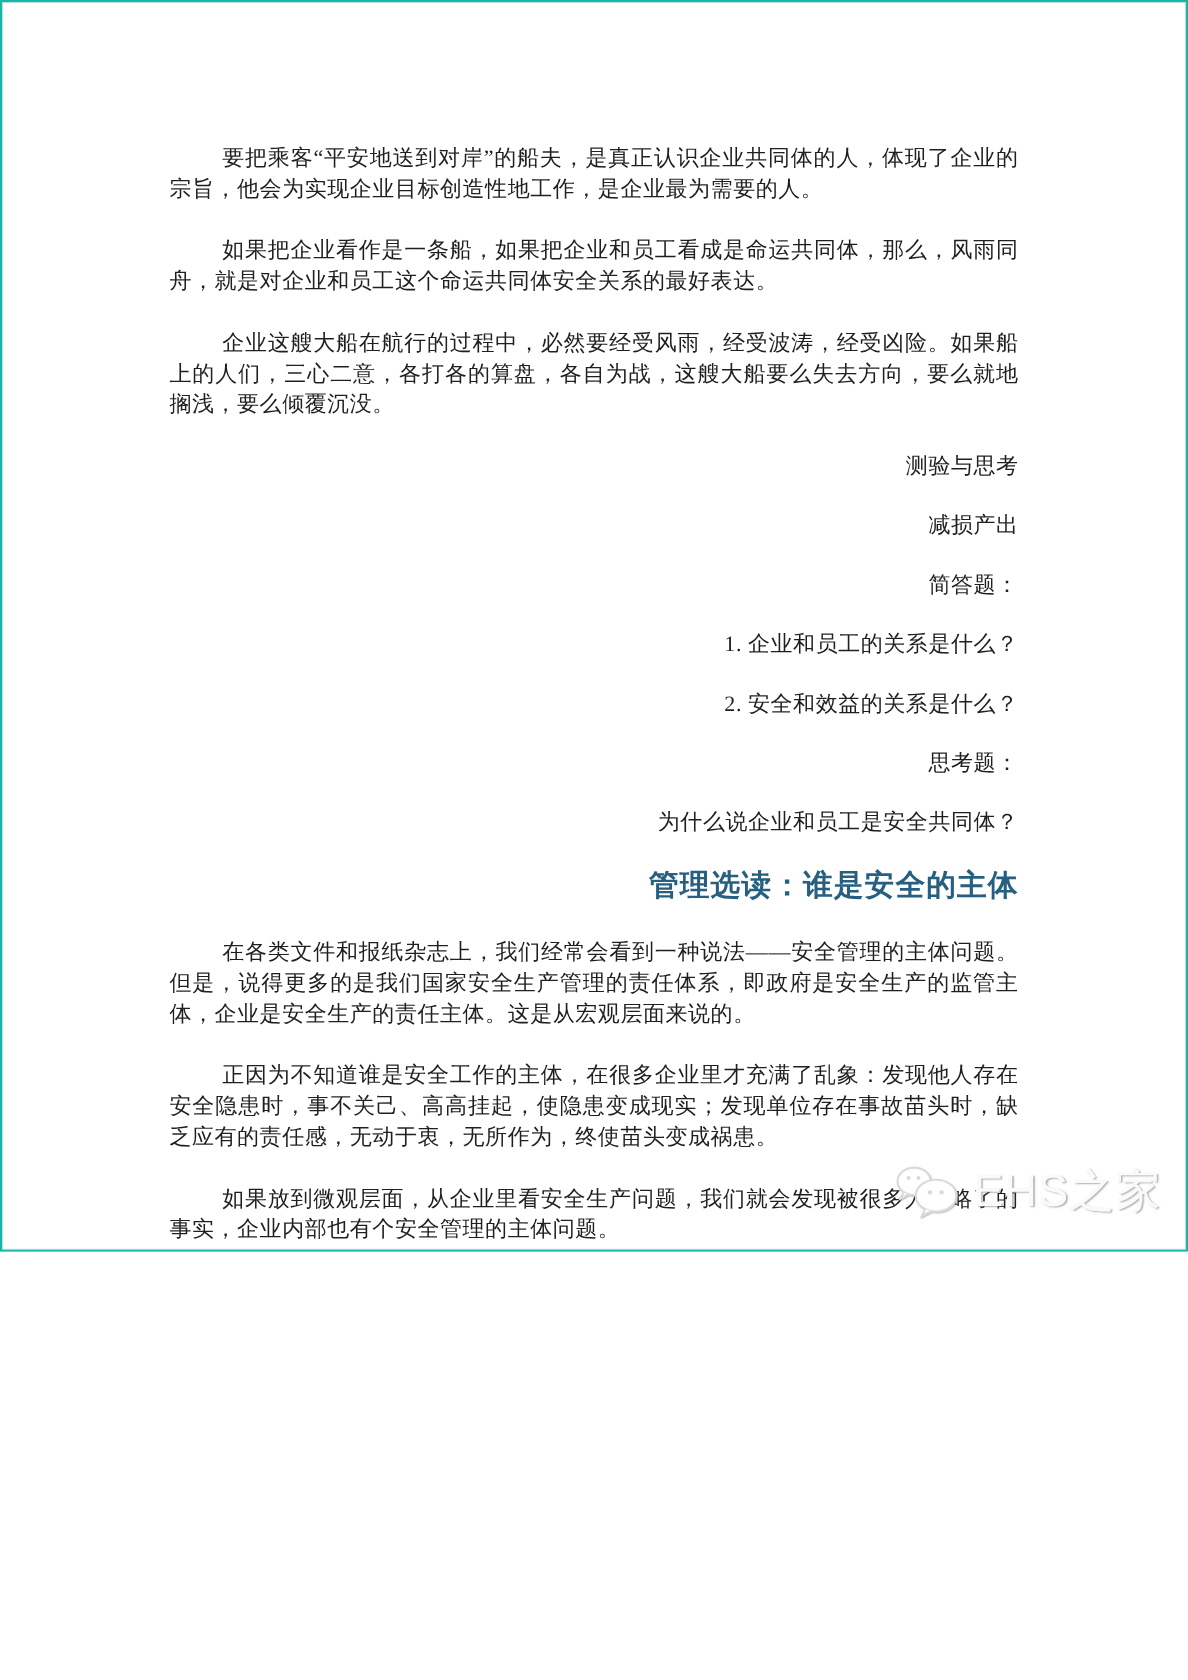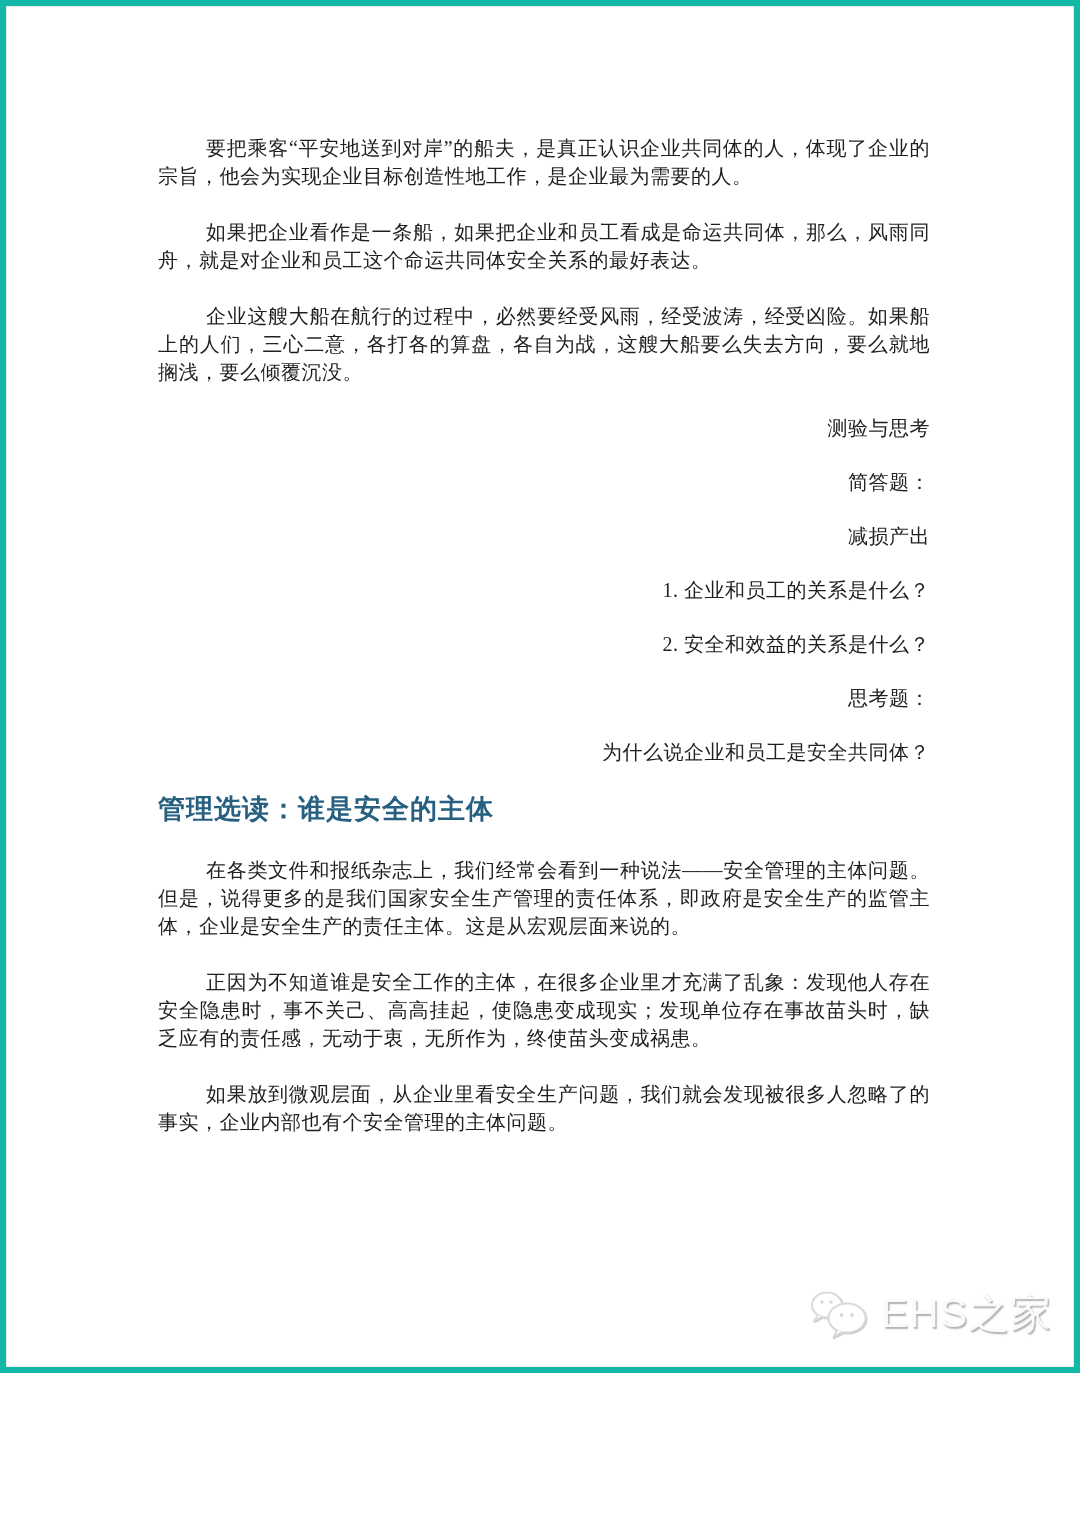--- a/index.html
+++ b/index.html
@@ -10,10 +10,10 @@
   .page {
     position: relative;
     width: 1080px;
-    height: 1373px;
+    height: 1138px;
     box-sizing: border-box;
     background: #ffffff;
-    border: 6px solid #14b8a6;
+    border: 2px solid #14b8a6;
     box-shadow: inset 0 0 0 1px #e9e9e9;
     overflow: hidden;
     font-family: "Liberation Serif", "DejaVu Serif", serif;

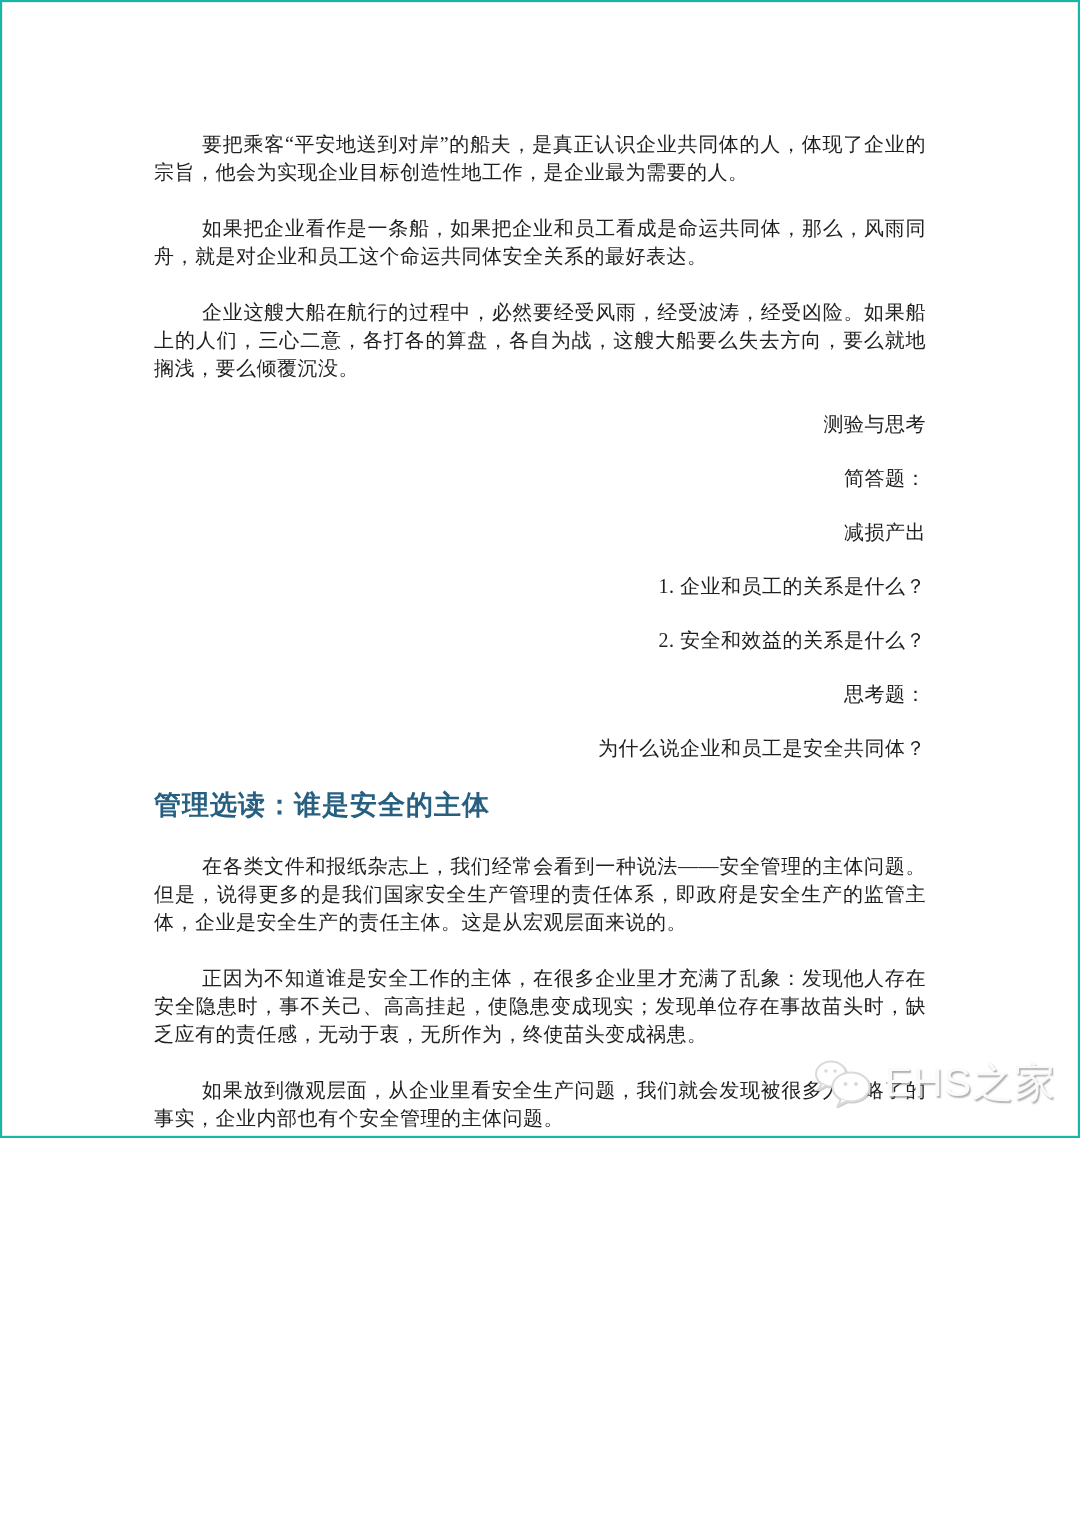--- a/index.html
+++ b/index.html
@@ -84,8 +84,8 @@
     <p class="para">企业这艘大船在航行的过程中，必然要经受风雨，经受波涛，经受凶险。如果船上的人们，三心二意，各打各的算盘，各自为战，这艘大船要么失去方向，要么就地搁浅，要么倾覆沉没。</p>
 
     <p class="ex-line">测验与思考</p>
+    <p class="ex-line">减损产出</p>
     <p class="ex-line">简答题：</p>
-    <p class="ex-line">减损产出</p>
     <p class="ex-line">1. 企业和员工的关系是什么？</p>
     <p class="ex-line">2. 安全和效益的关系是什么？</p>
     <p class="ex-line">思考题：</p>

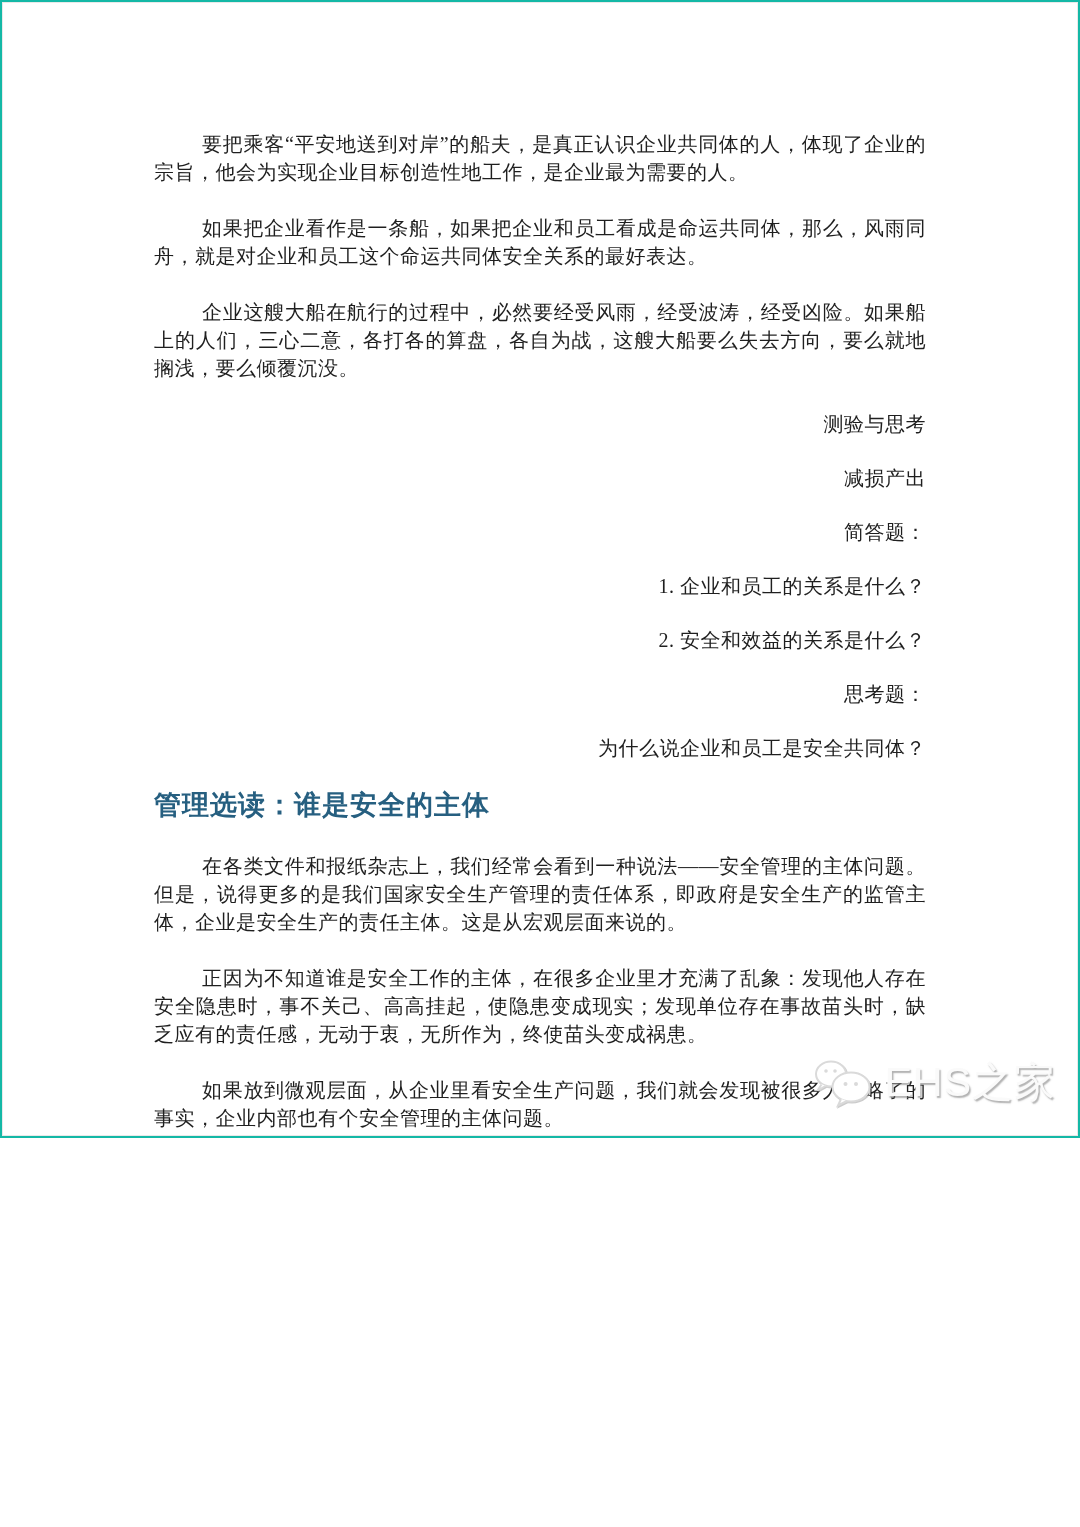--- a/index.html
+++ b/index.html
@@ -49,6 +49,7 @@
     font-weight: 700;
     color: #265f80;
     letter-spacing: 1px;
+    text-align: right;
   }
   .watermark {
     position: absolute;

